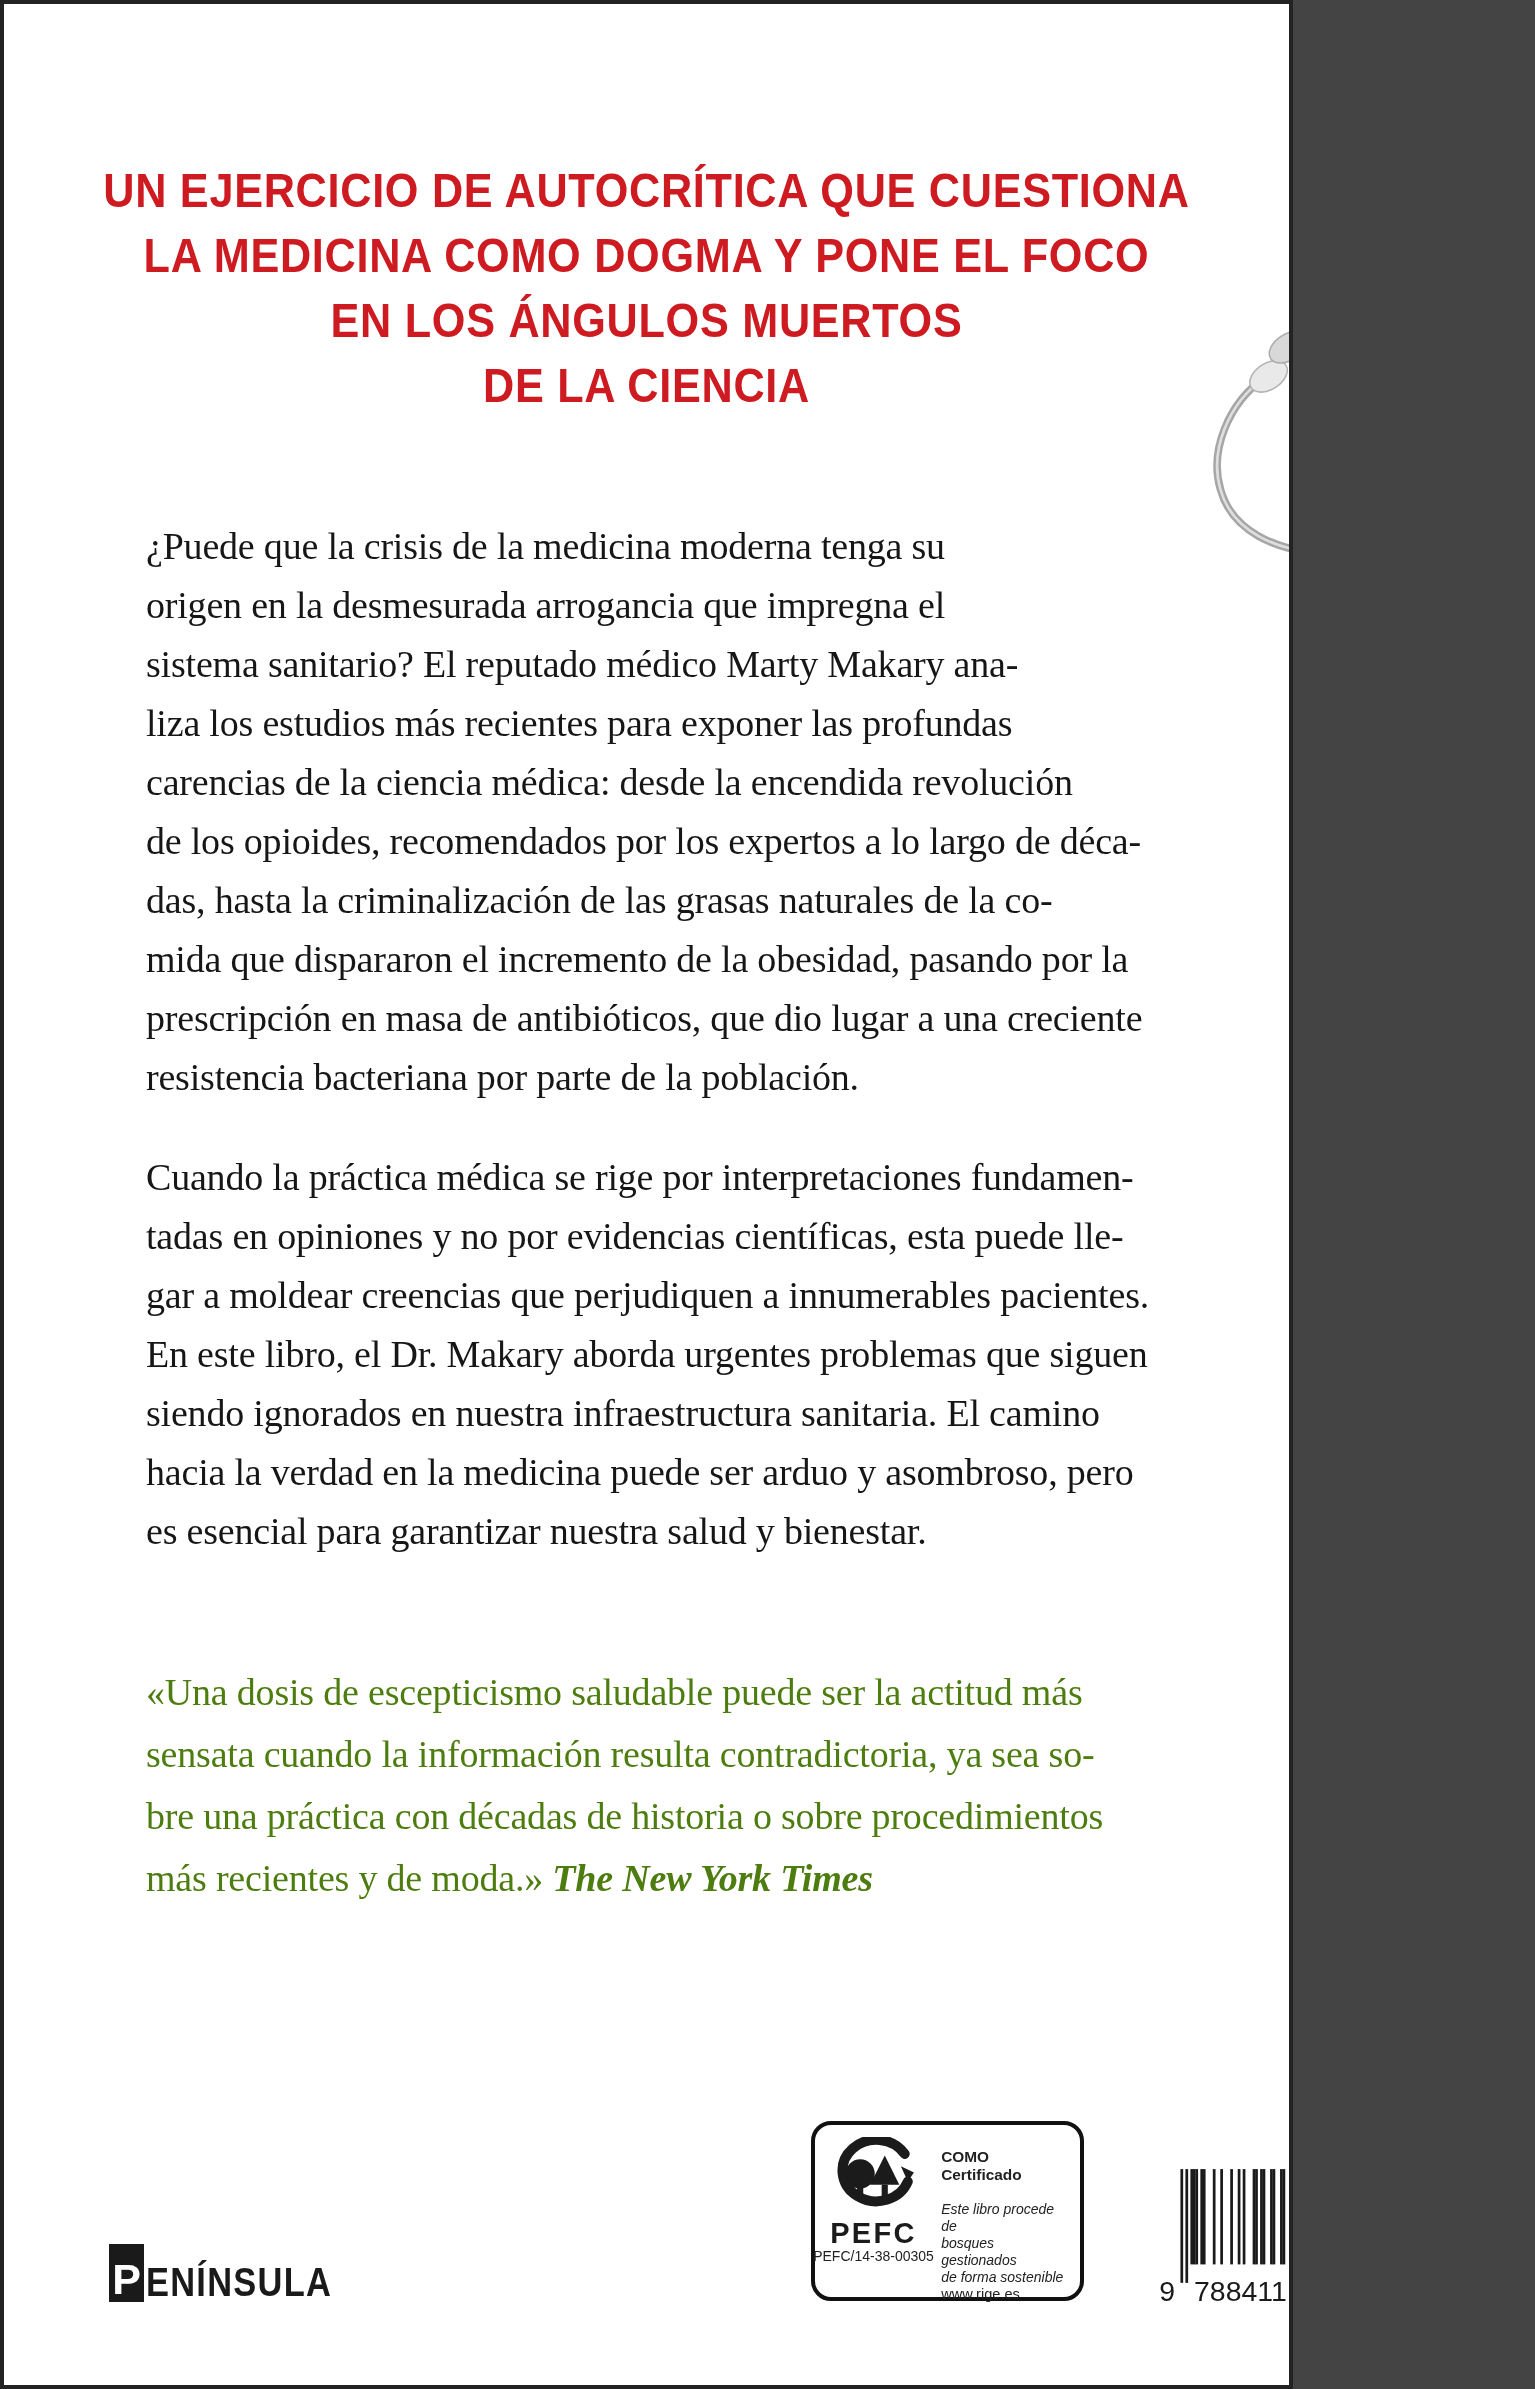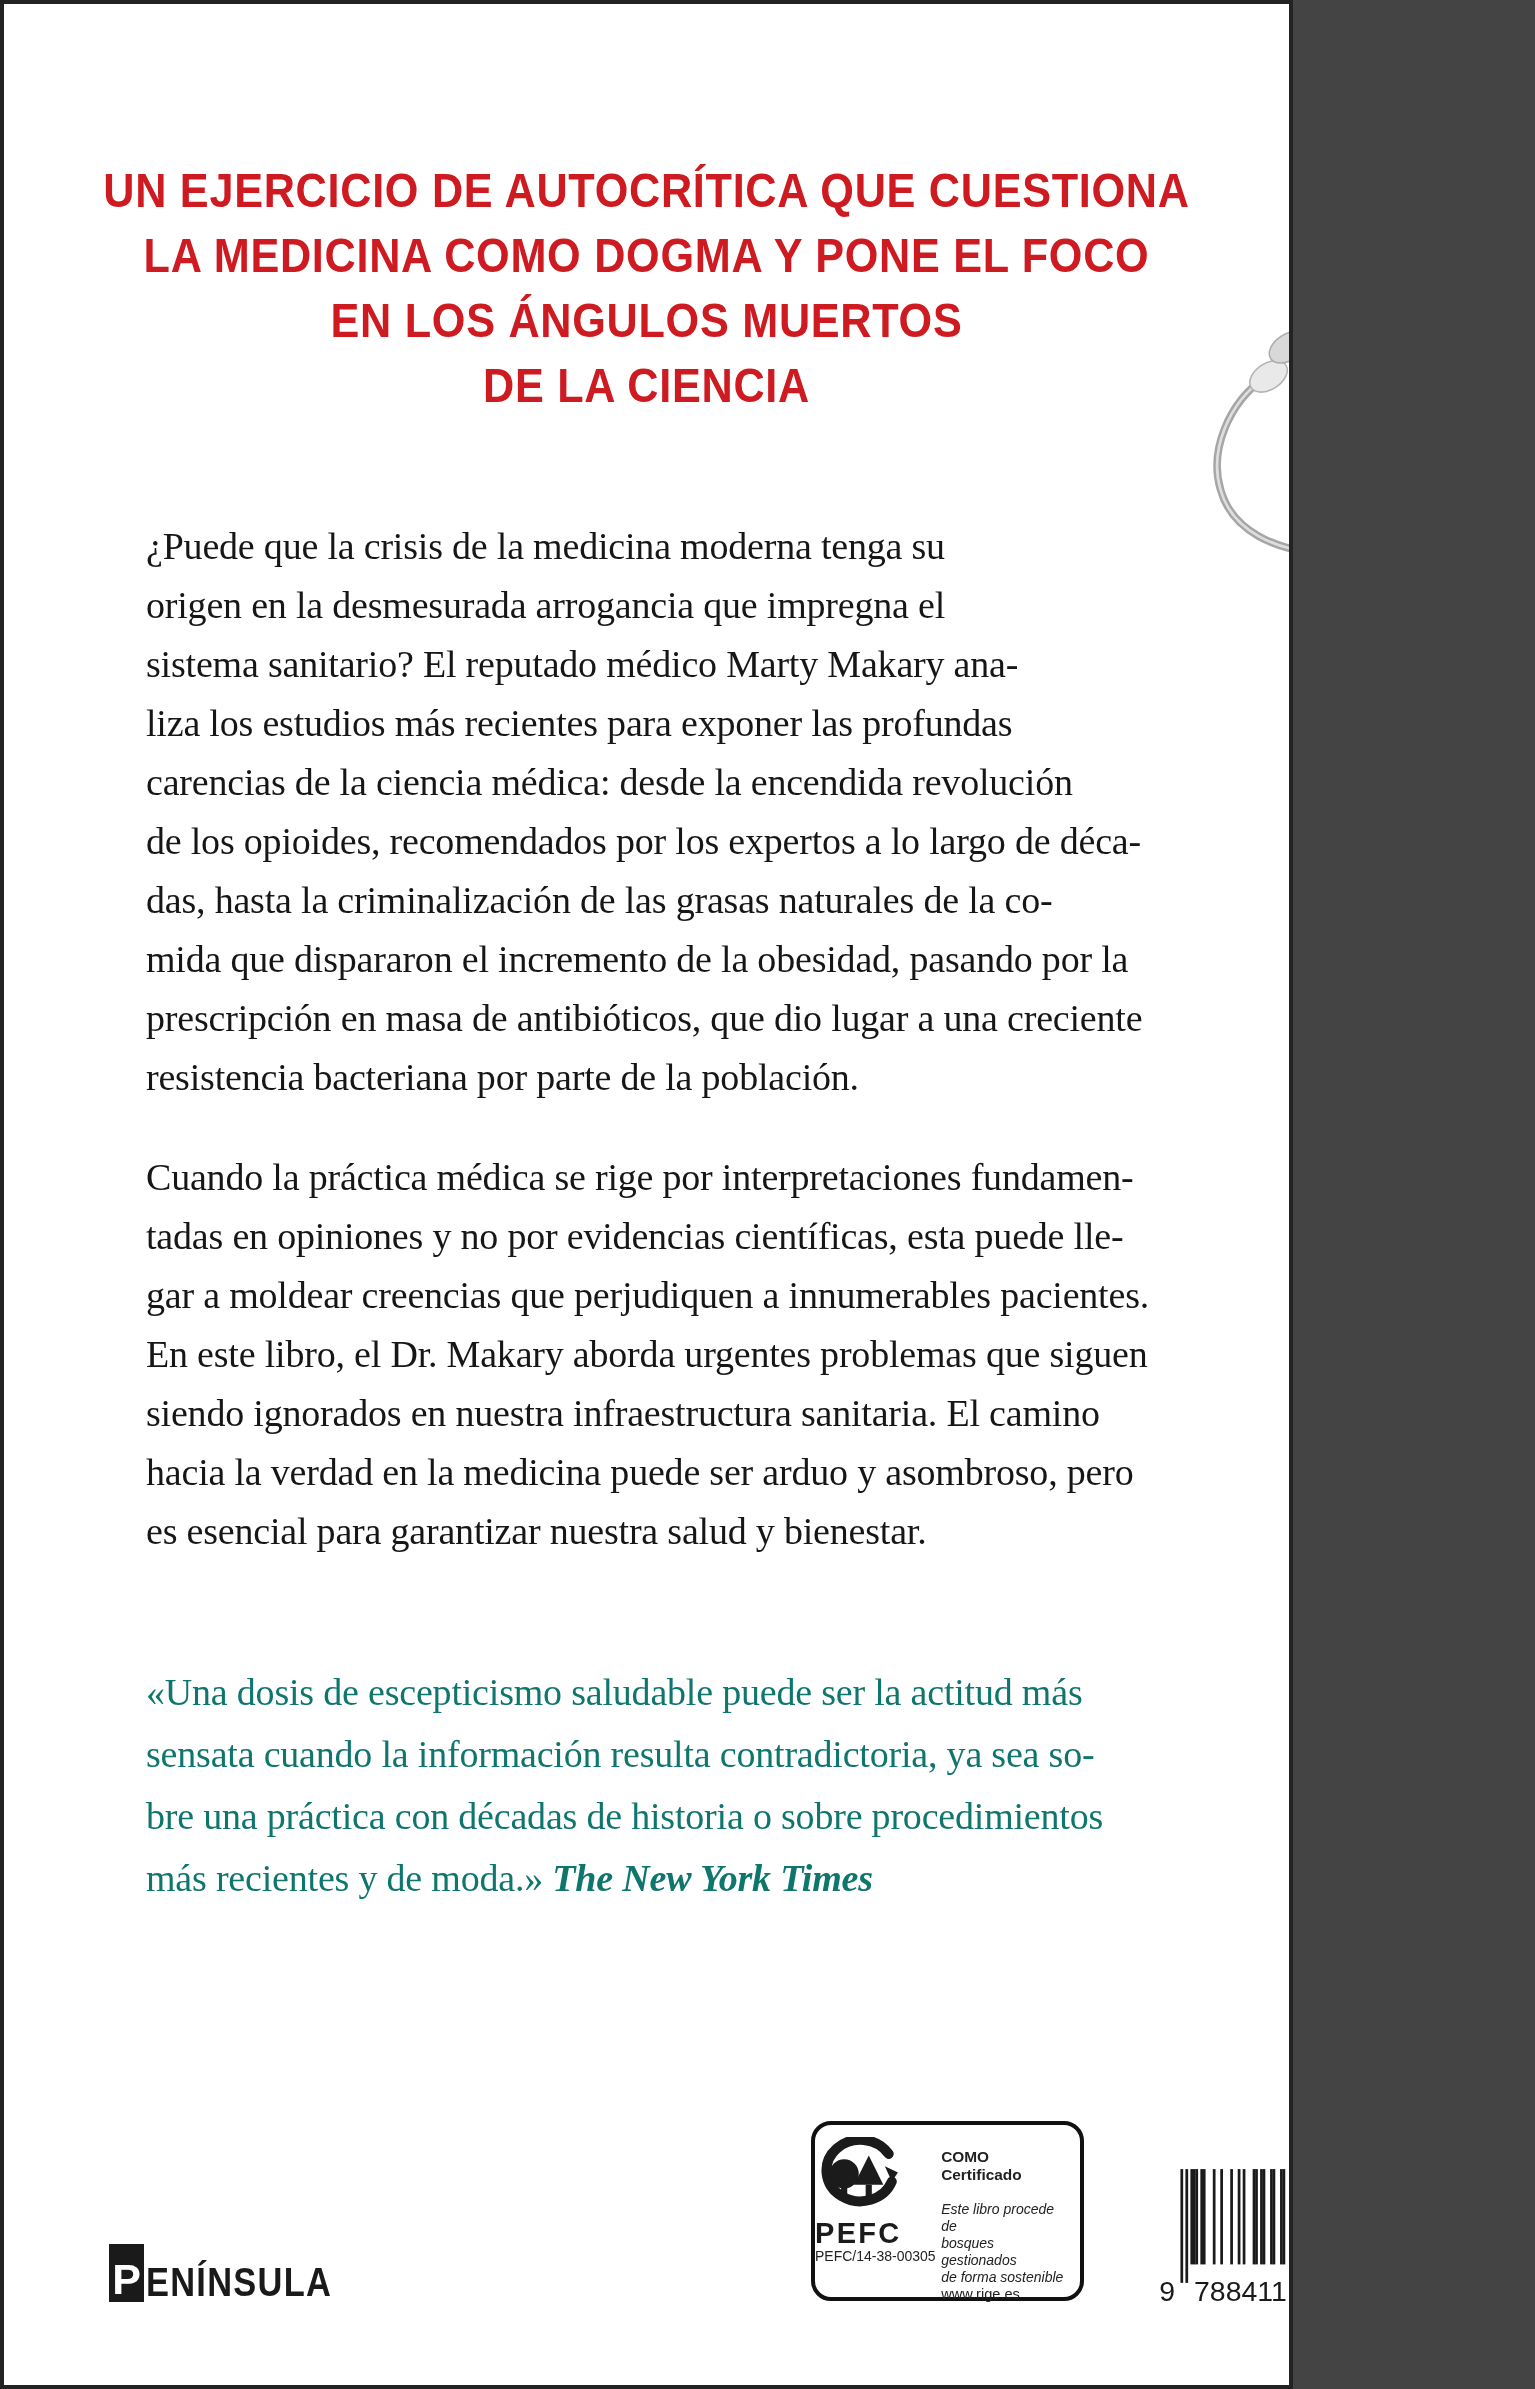--- a/index.html
+++ b/index.html
@@ -145,7 +145,7 @@
 prescripción en masa de antibióticos, que dio lugar a una creciente
 resistencia bacteriana por parte de la población.</div>
 
-  <div class="quote" style="color:#0f766e;font-family:Liberation Serif, serif;">
+  <div class="quote" style="color:#4d7c0f;font-family:Liberation Serif, serif;">
     <span>«Una dosis de escepticismo saludable puede ser la actitud más
 sensata cuando la información resulta contradictoria, ya sea so-
 bre una práctica con décadas de historia o sobre procedimientos

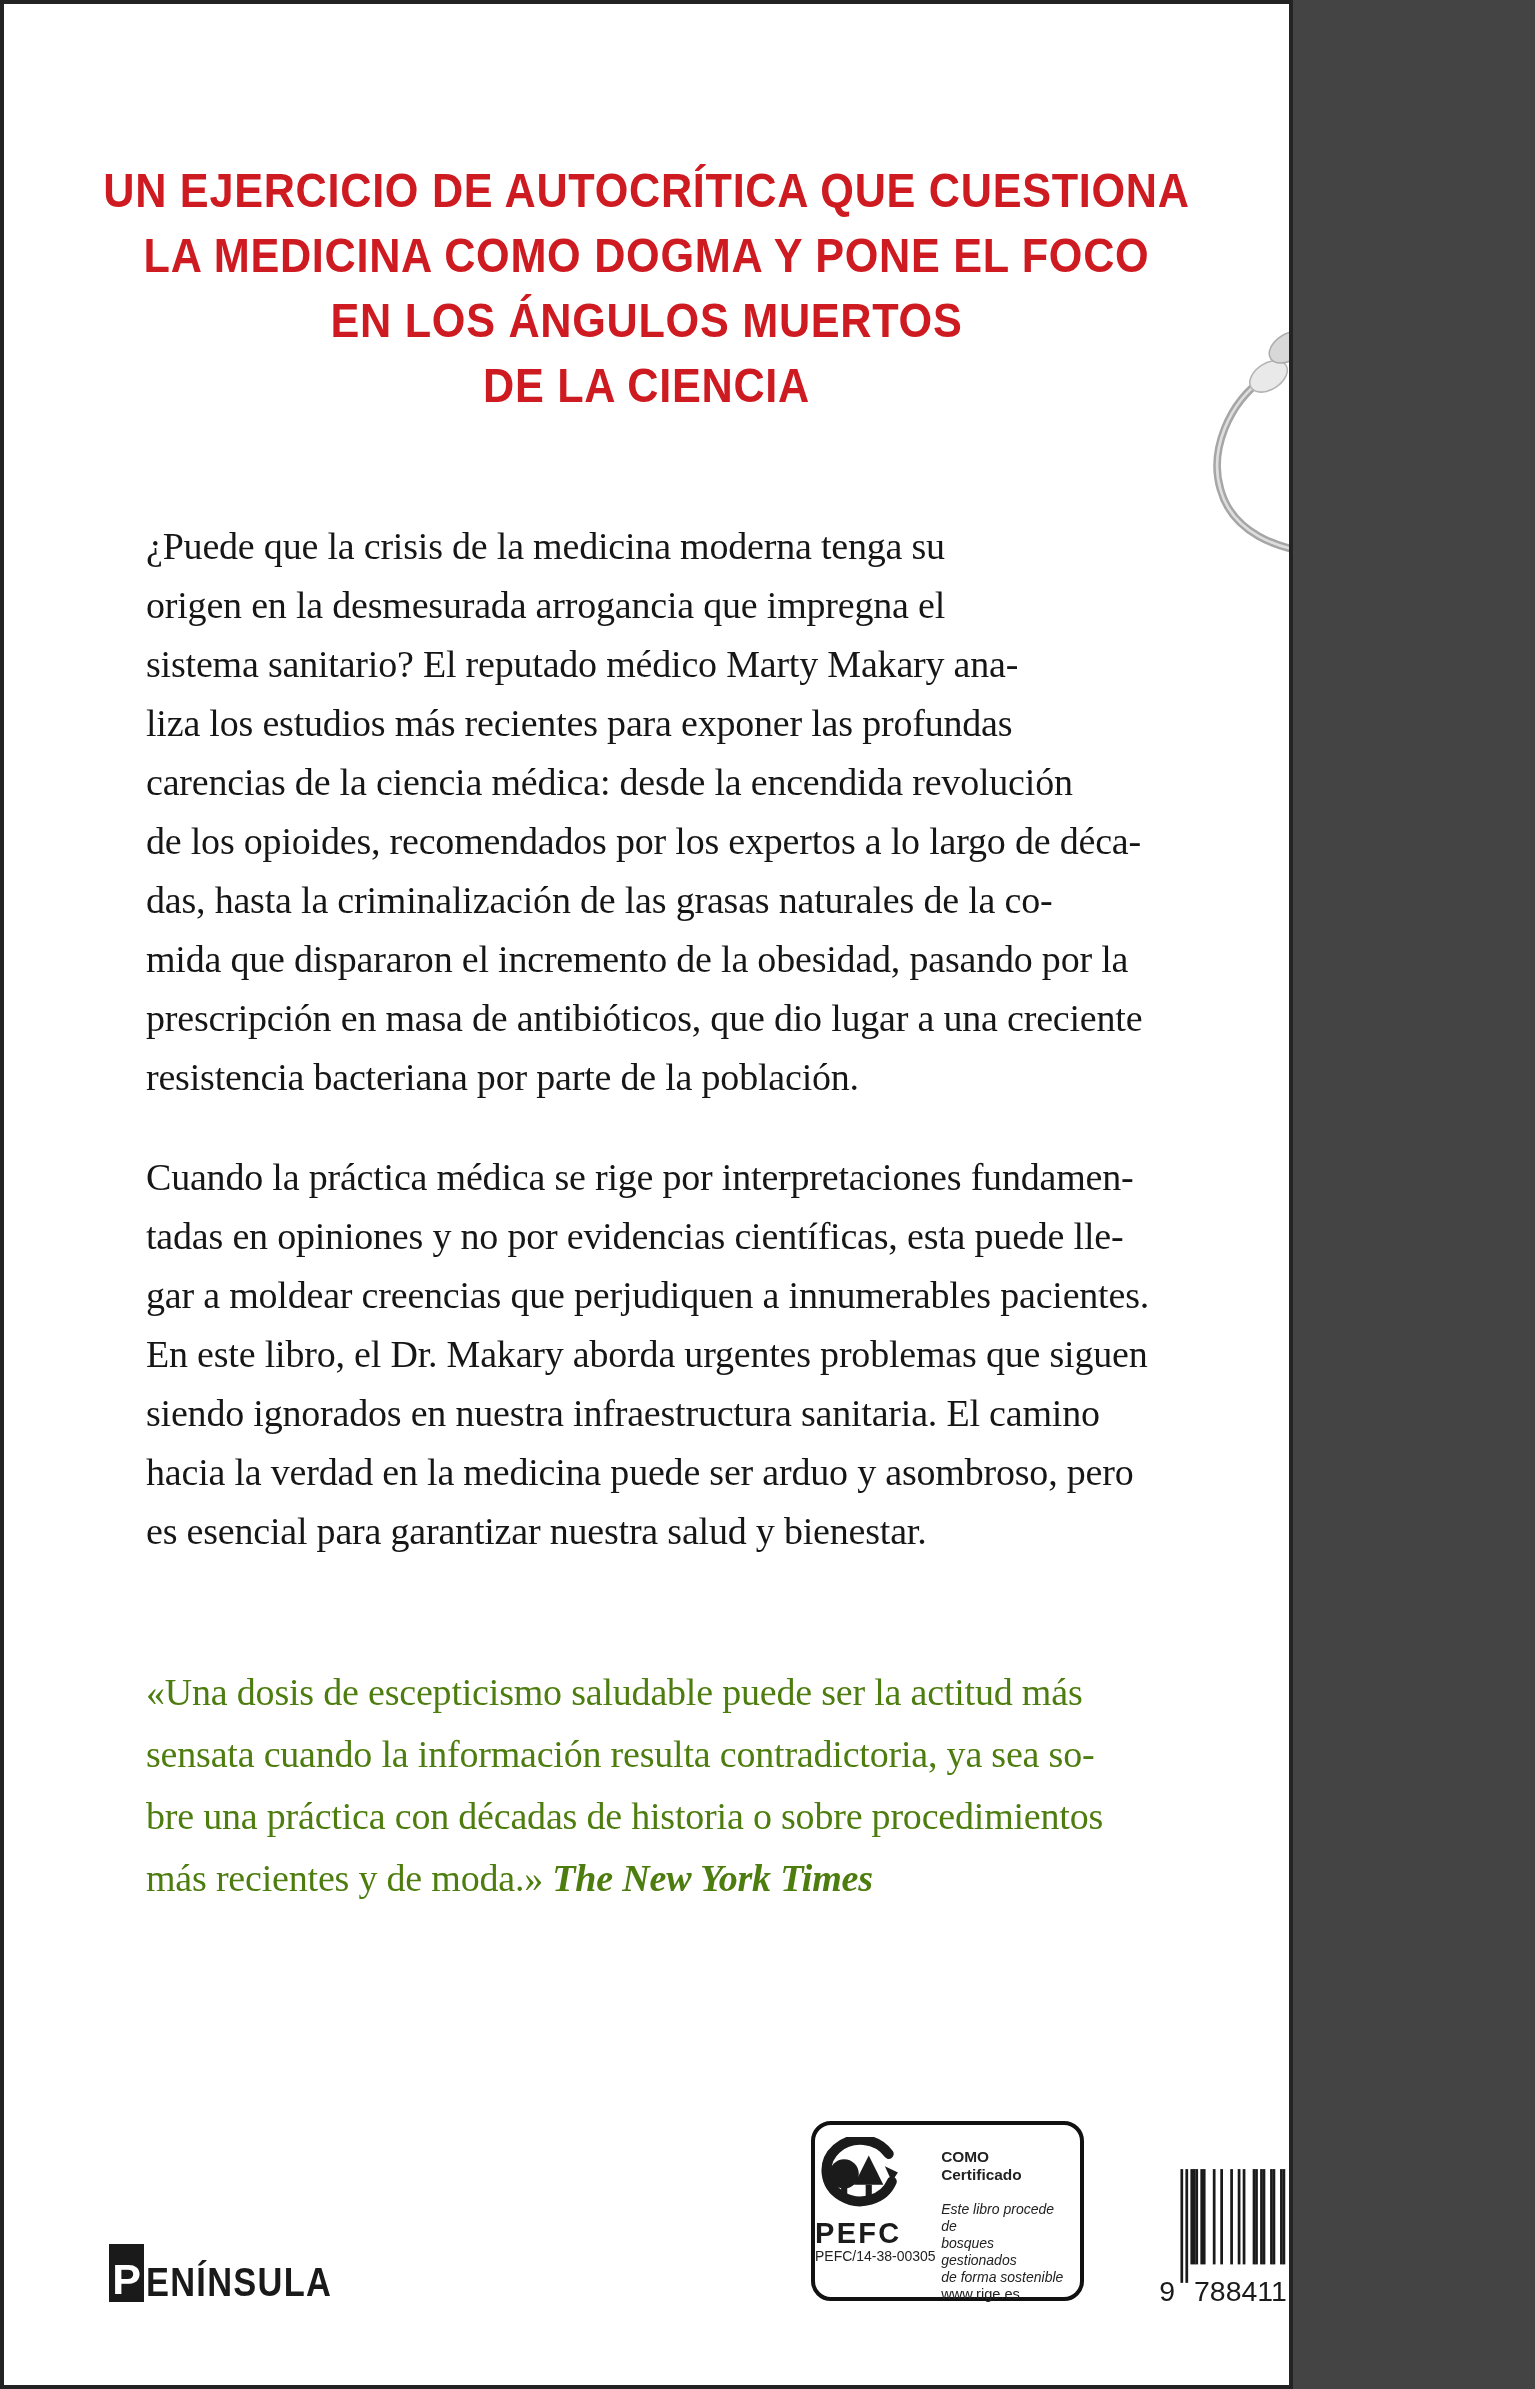--- a/index.html
+++ b/index.html
@@ -69,7 +69,7 @@
     font-family:"Liberation Sans", sans-serif;color:#222;
   }
   .pefc .leftcol{
-    width:117px;display:flex;flex-direction:column;
+    width:117px;display:flex;flex-direction:column;align-items:center;
     padding-top:12.3px;
   }
   .pefc .wordmark{

